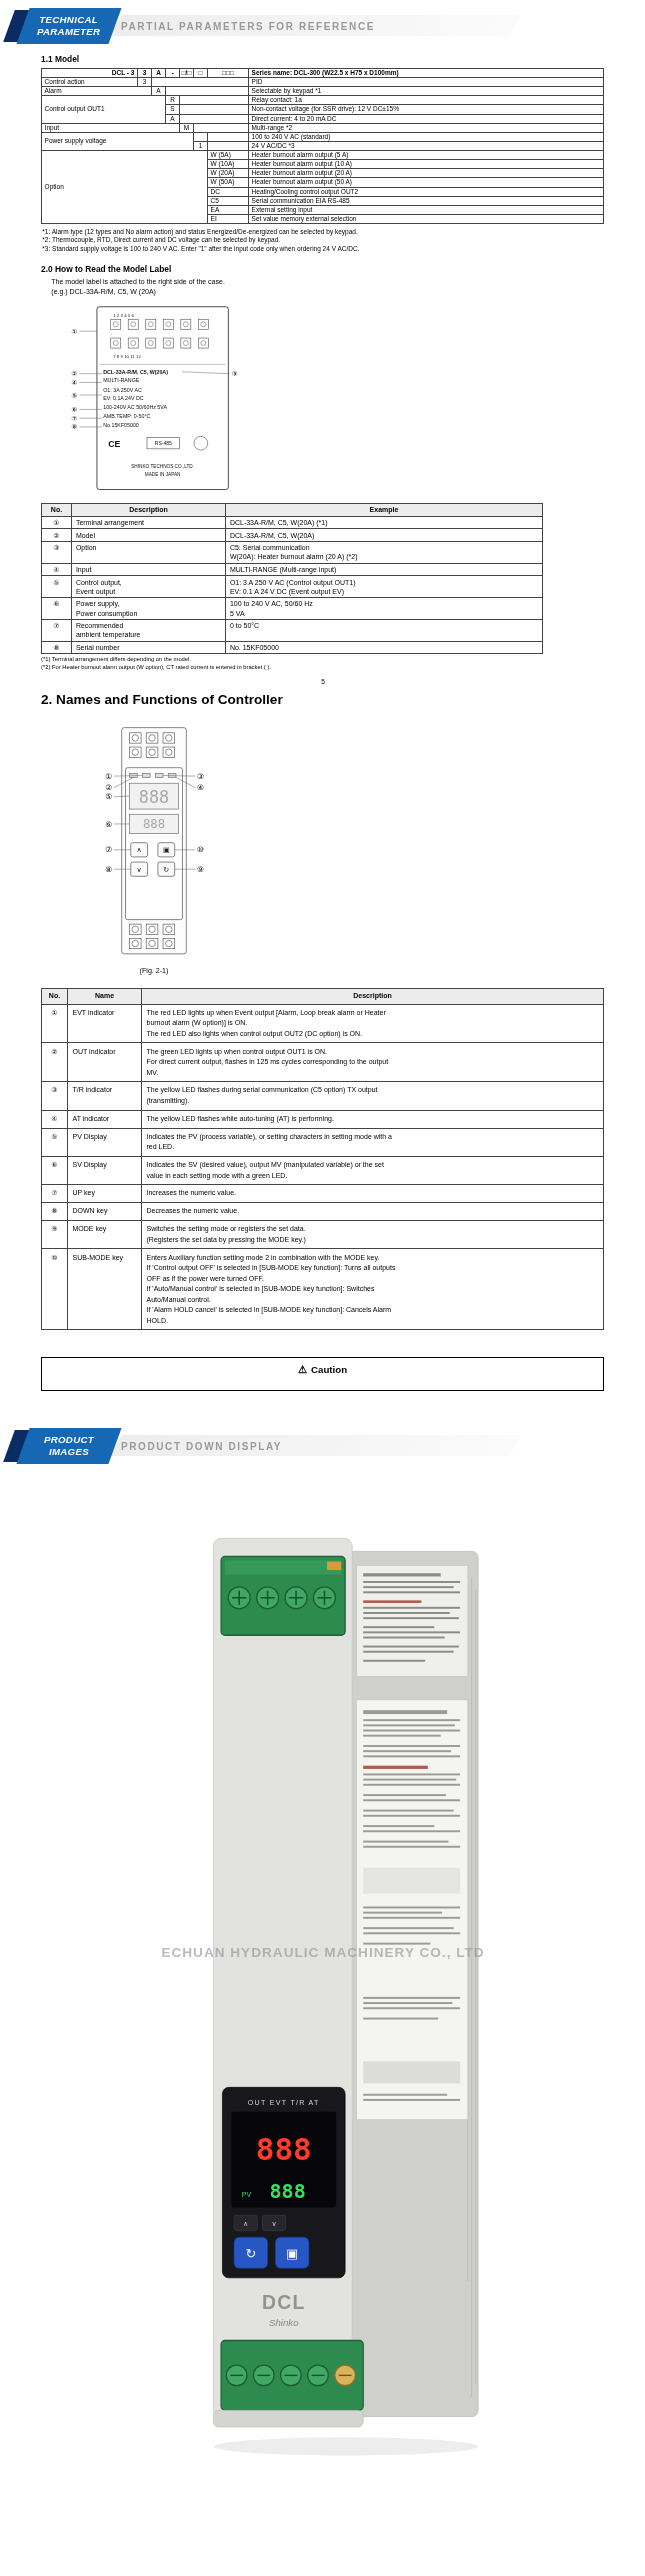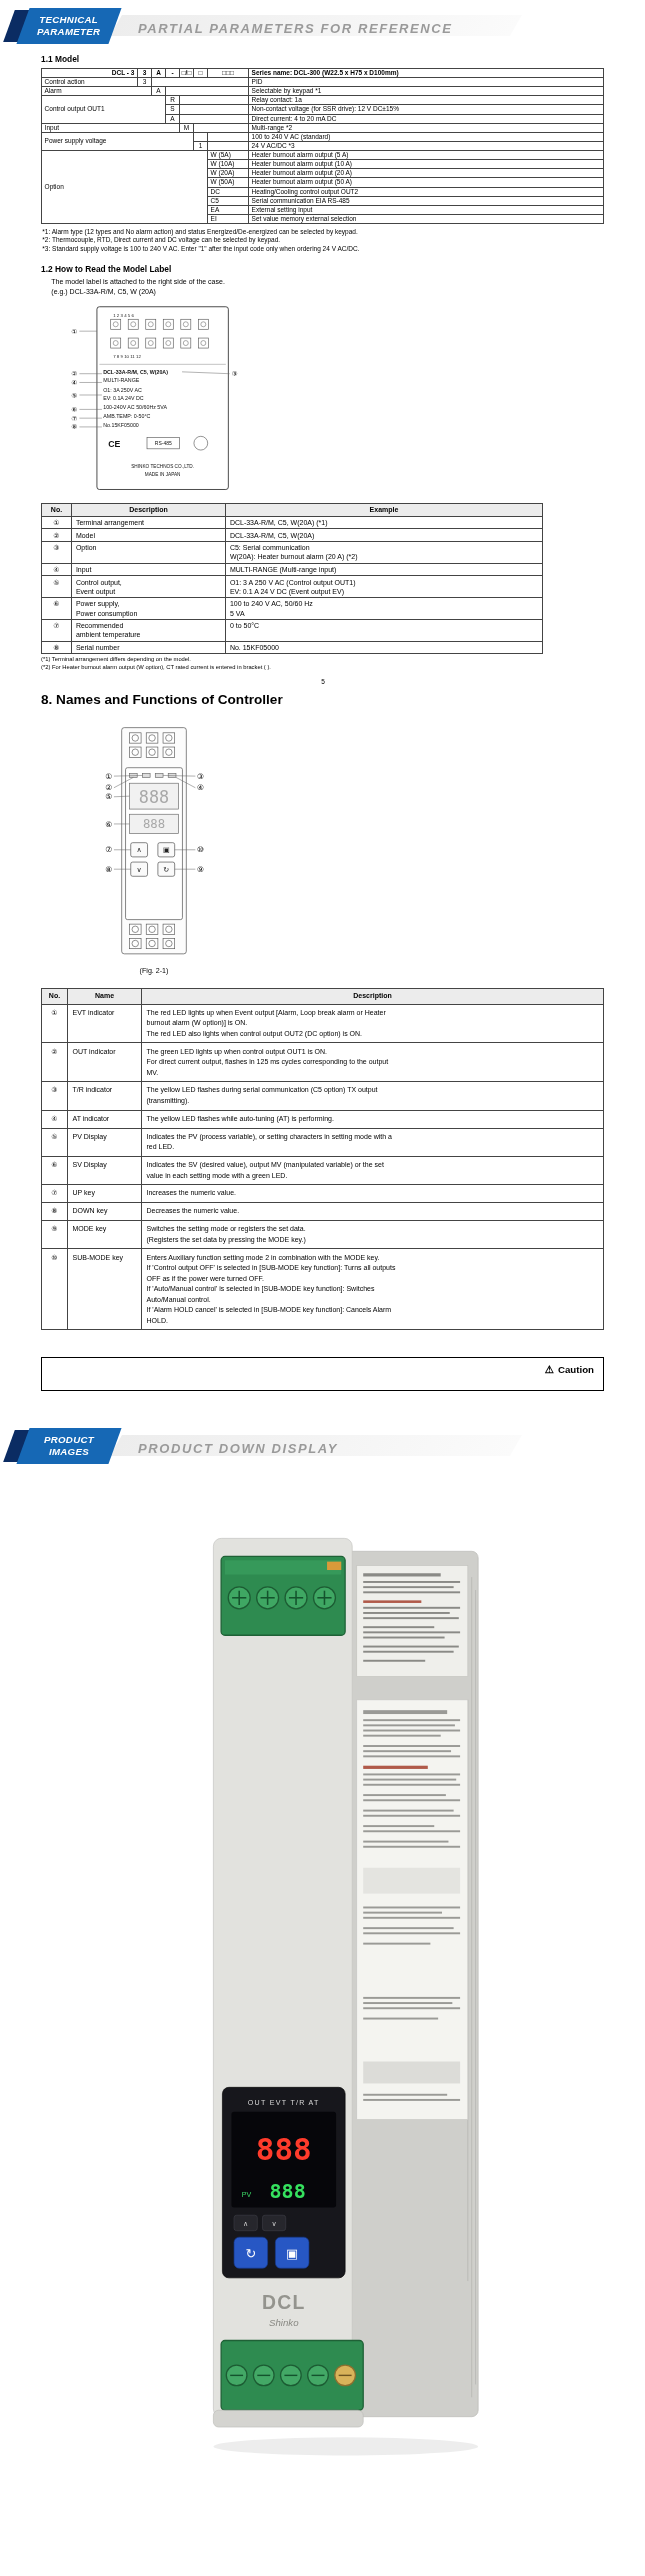--- a/index.html
+++ b/index.html
@@ -16,8 +16,8 @@
     background: #1668b5; transform: skewX(-20deg); display: flex; align-items: center; justify-content: center; }
   .banner .box-inner { transform: skewX(20deg); text-align: center; color: #fff;
     font-style: italic; font-weight: bold; font-size: 9.7px; line-height: 1.25; letter-spacing: 0.3px; }
-  .banner .sub { position: absolute; left: 138px; top: 13px; font-style: italic; color: #9a9a9a;
-    font-size: 13px; letter-spacing: 1.6px; font-weight: bold; }
+  .banner .sub { position: absolute; left: 121px; top: 13px; color: #9a9a9a;
+    font-size: 10px; letter-spacing: 1.6px; font-weight: bold; }
 
   .content { margin: 10px 41px; }
 

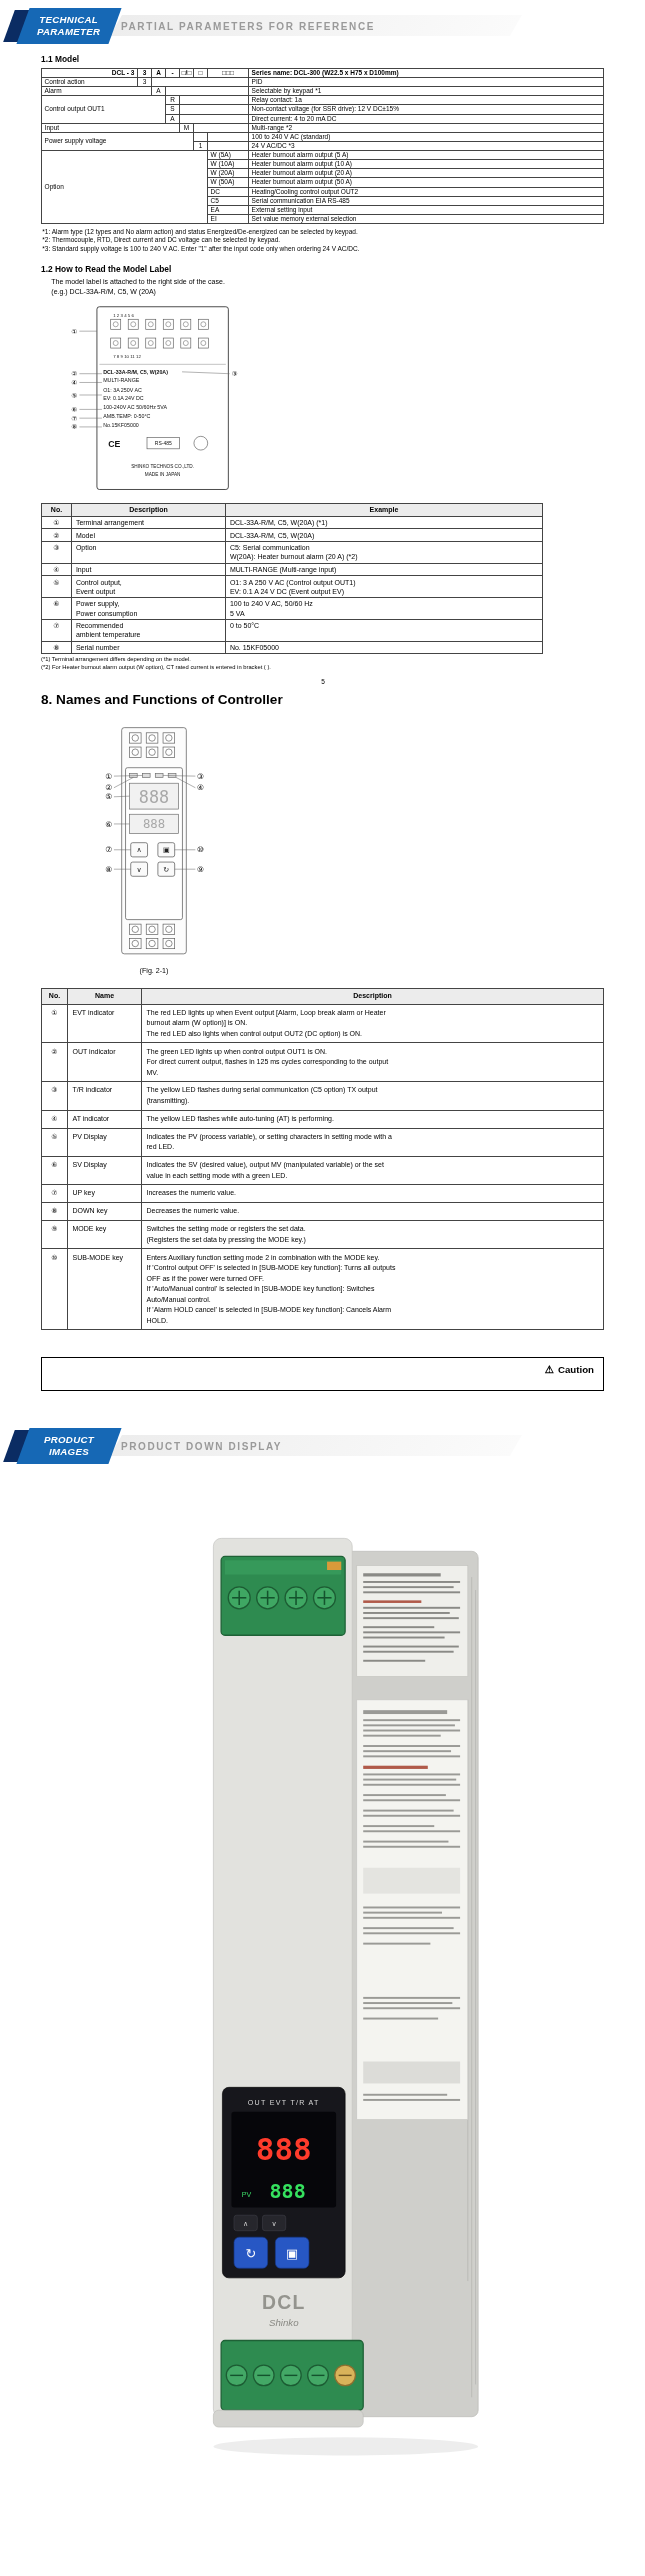--- a/index.html
+++ b/index.html
@@ -200,7 +200,7 @@
     </div>
 
     
-    <h3 class="sec">1.2 How to Read the Model Label</h3>
+    <h3 class="sec">2.0 How to Read the Model Label</h3>
     <div class="intro">The model label is attached to the right side of the case.</div>
     <div class="intro">(e.g.) DCL-33A-R/M, C5, W (20A)</div>
 

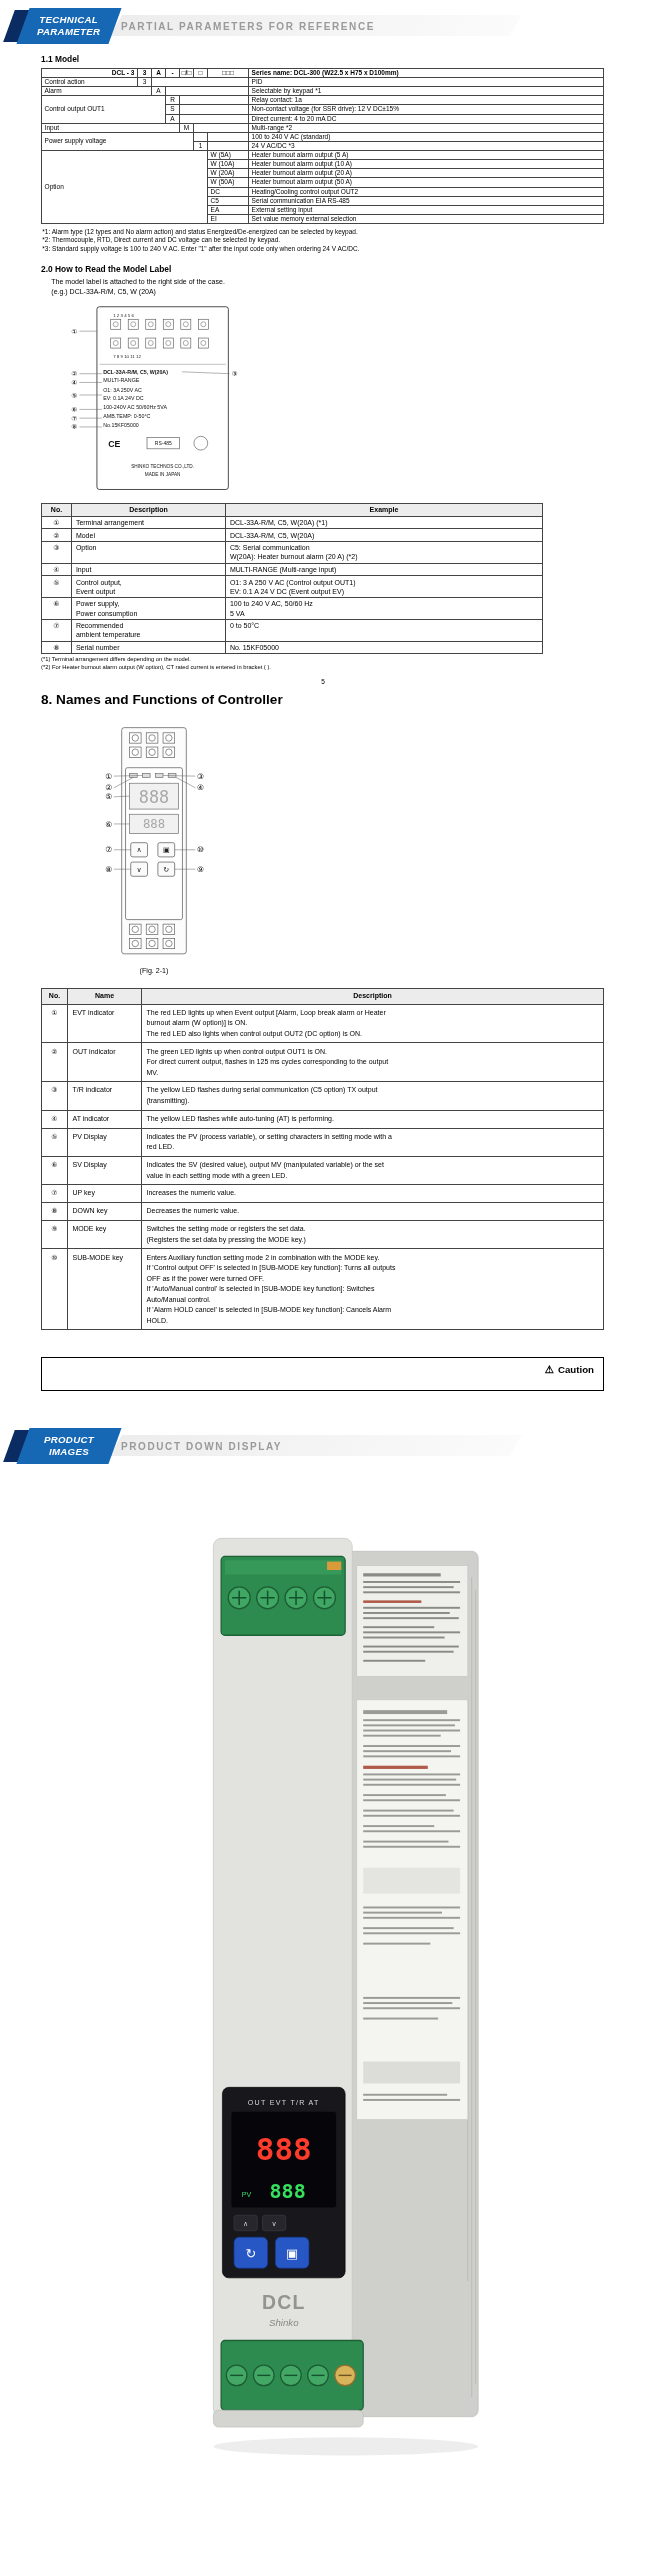--- a/index.html
+++ b/index.html
@@ -351,7 +351,7 @@
     <div class="pagenum">5</div>
 
     
-    <h2 class="sec2">8. Names and Functions of Controller</h2>
+    <h2 class="sec2">2. Names and Functions of Controller</h2>
 
     
     <svg class="ctl-fig" width="220" height="265" viewBox="0 0 340 410">

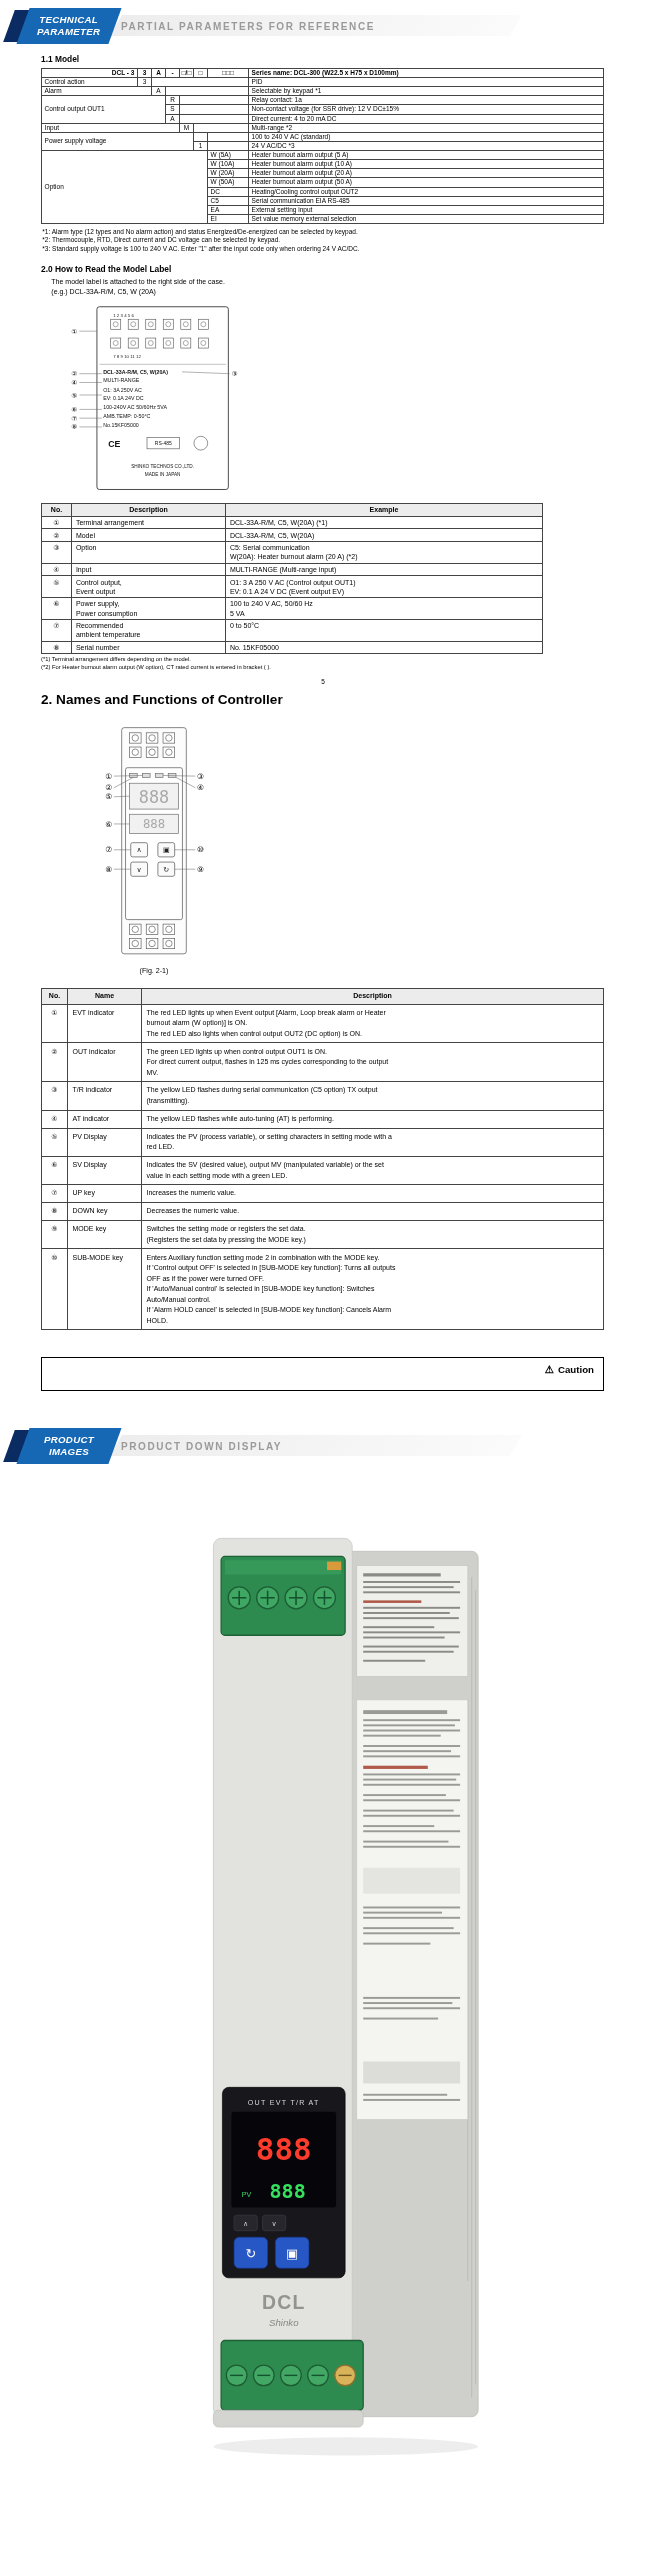--- a/index.html
+++ b/index.html
@@ -52,7 +52,7 @@
 
   
   .caution-box { width: 563px; border: 1.3px solid #000; margin-top: 27px; padding: 5.2px 9px 9px 9px; }
-  .caution-title { text-align: right; font-weight: bold; font-size: 9.7px; margin-bottom: 5.2px; }
+  .caution-title { text-align: center; font-weight: bold; font-size: 9.7px; margin-bottom: 5.2px; }
   .caution-title .ic { font-size: 10.3px; margin-right: 3.9px; }
   .caution-text { font-size: 7.4px; line-height: 1.5; }
 

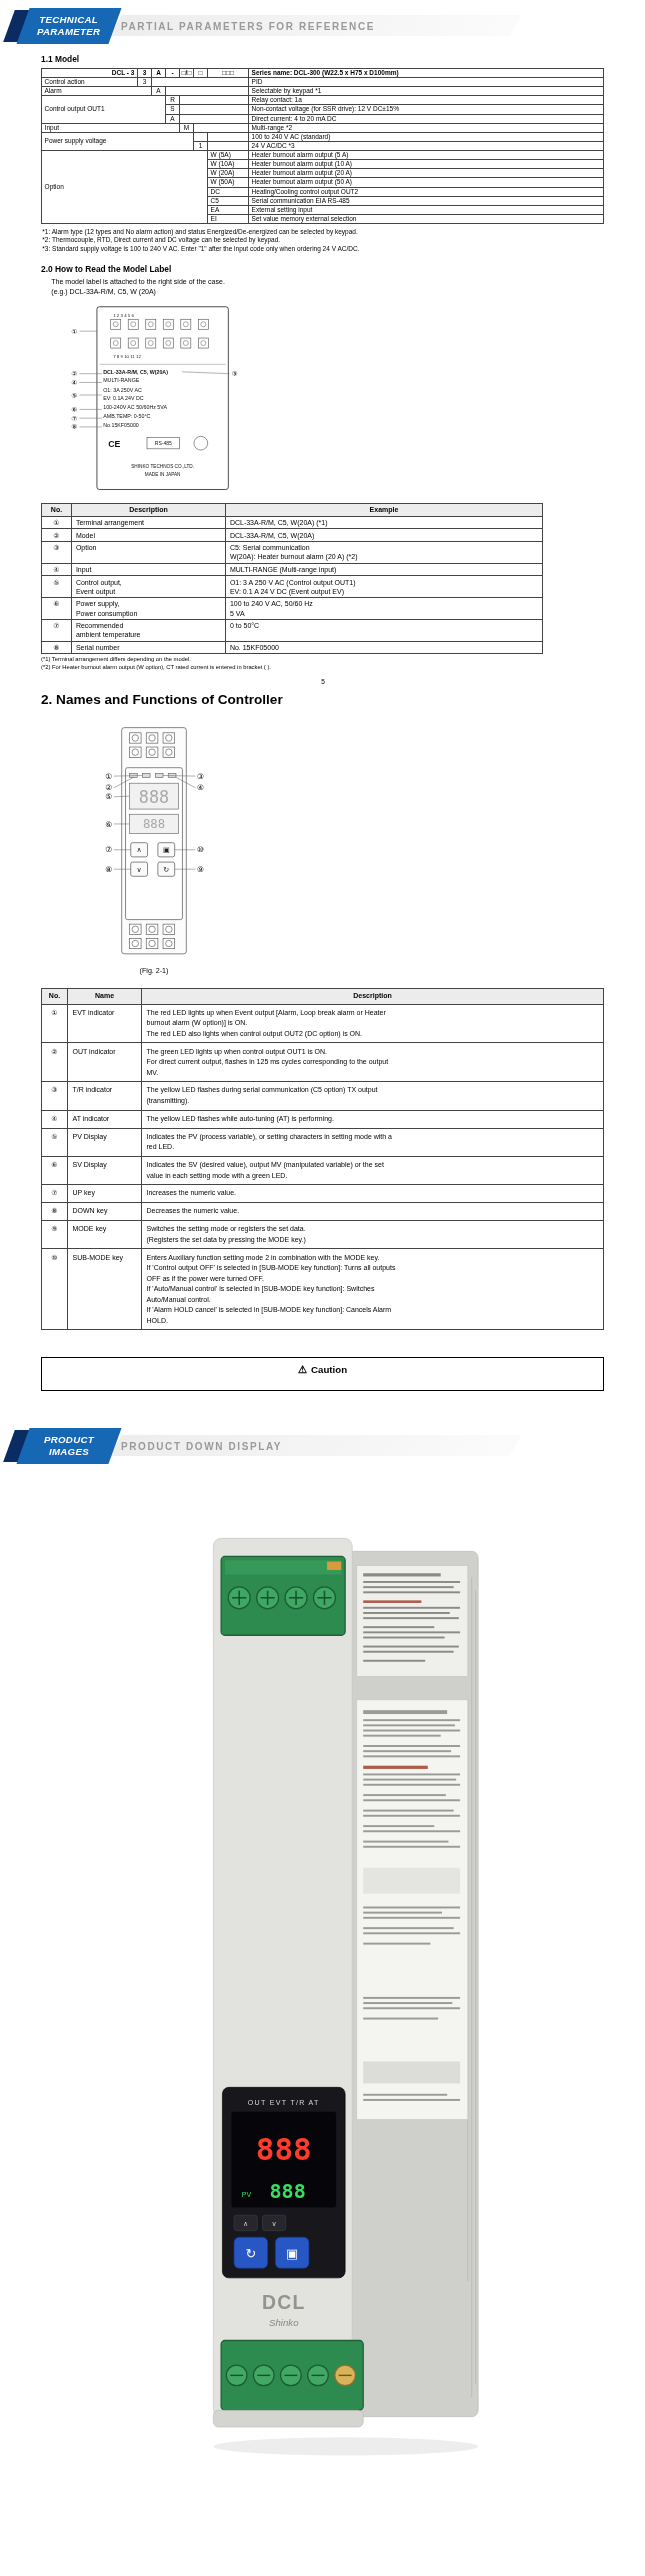--- a/index.html
+++ b/index.html
@@ -539,6 +539,7 @@
   </div>
 
   <div class="photo-section">
+    <div class="watermark">ECHUAN HYDRAULIC MACHINERY CO., LTD</div>
     <div class="photo-stage">
       <svg width="310" height="956" viewBox="0 0 480 1480">
         <ellipse cx="235" cy="1456" rx="205" ry="14" fill="#000" opacity="0.07"></ellipse>

